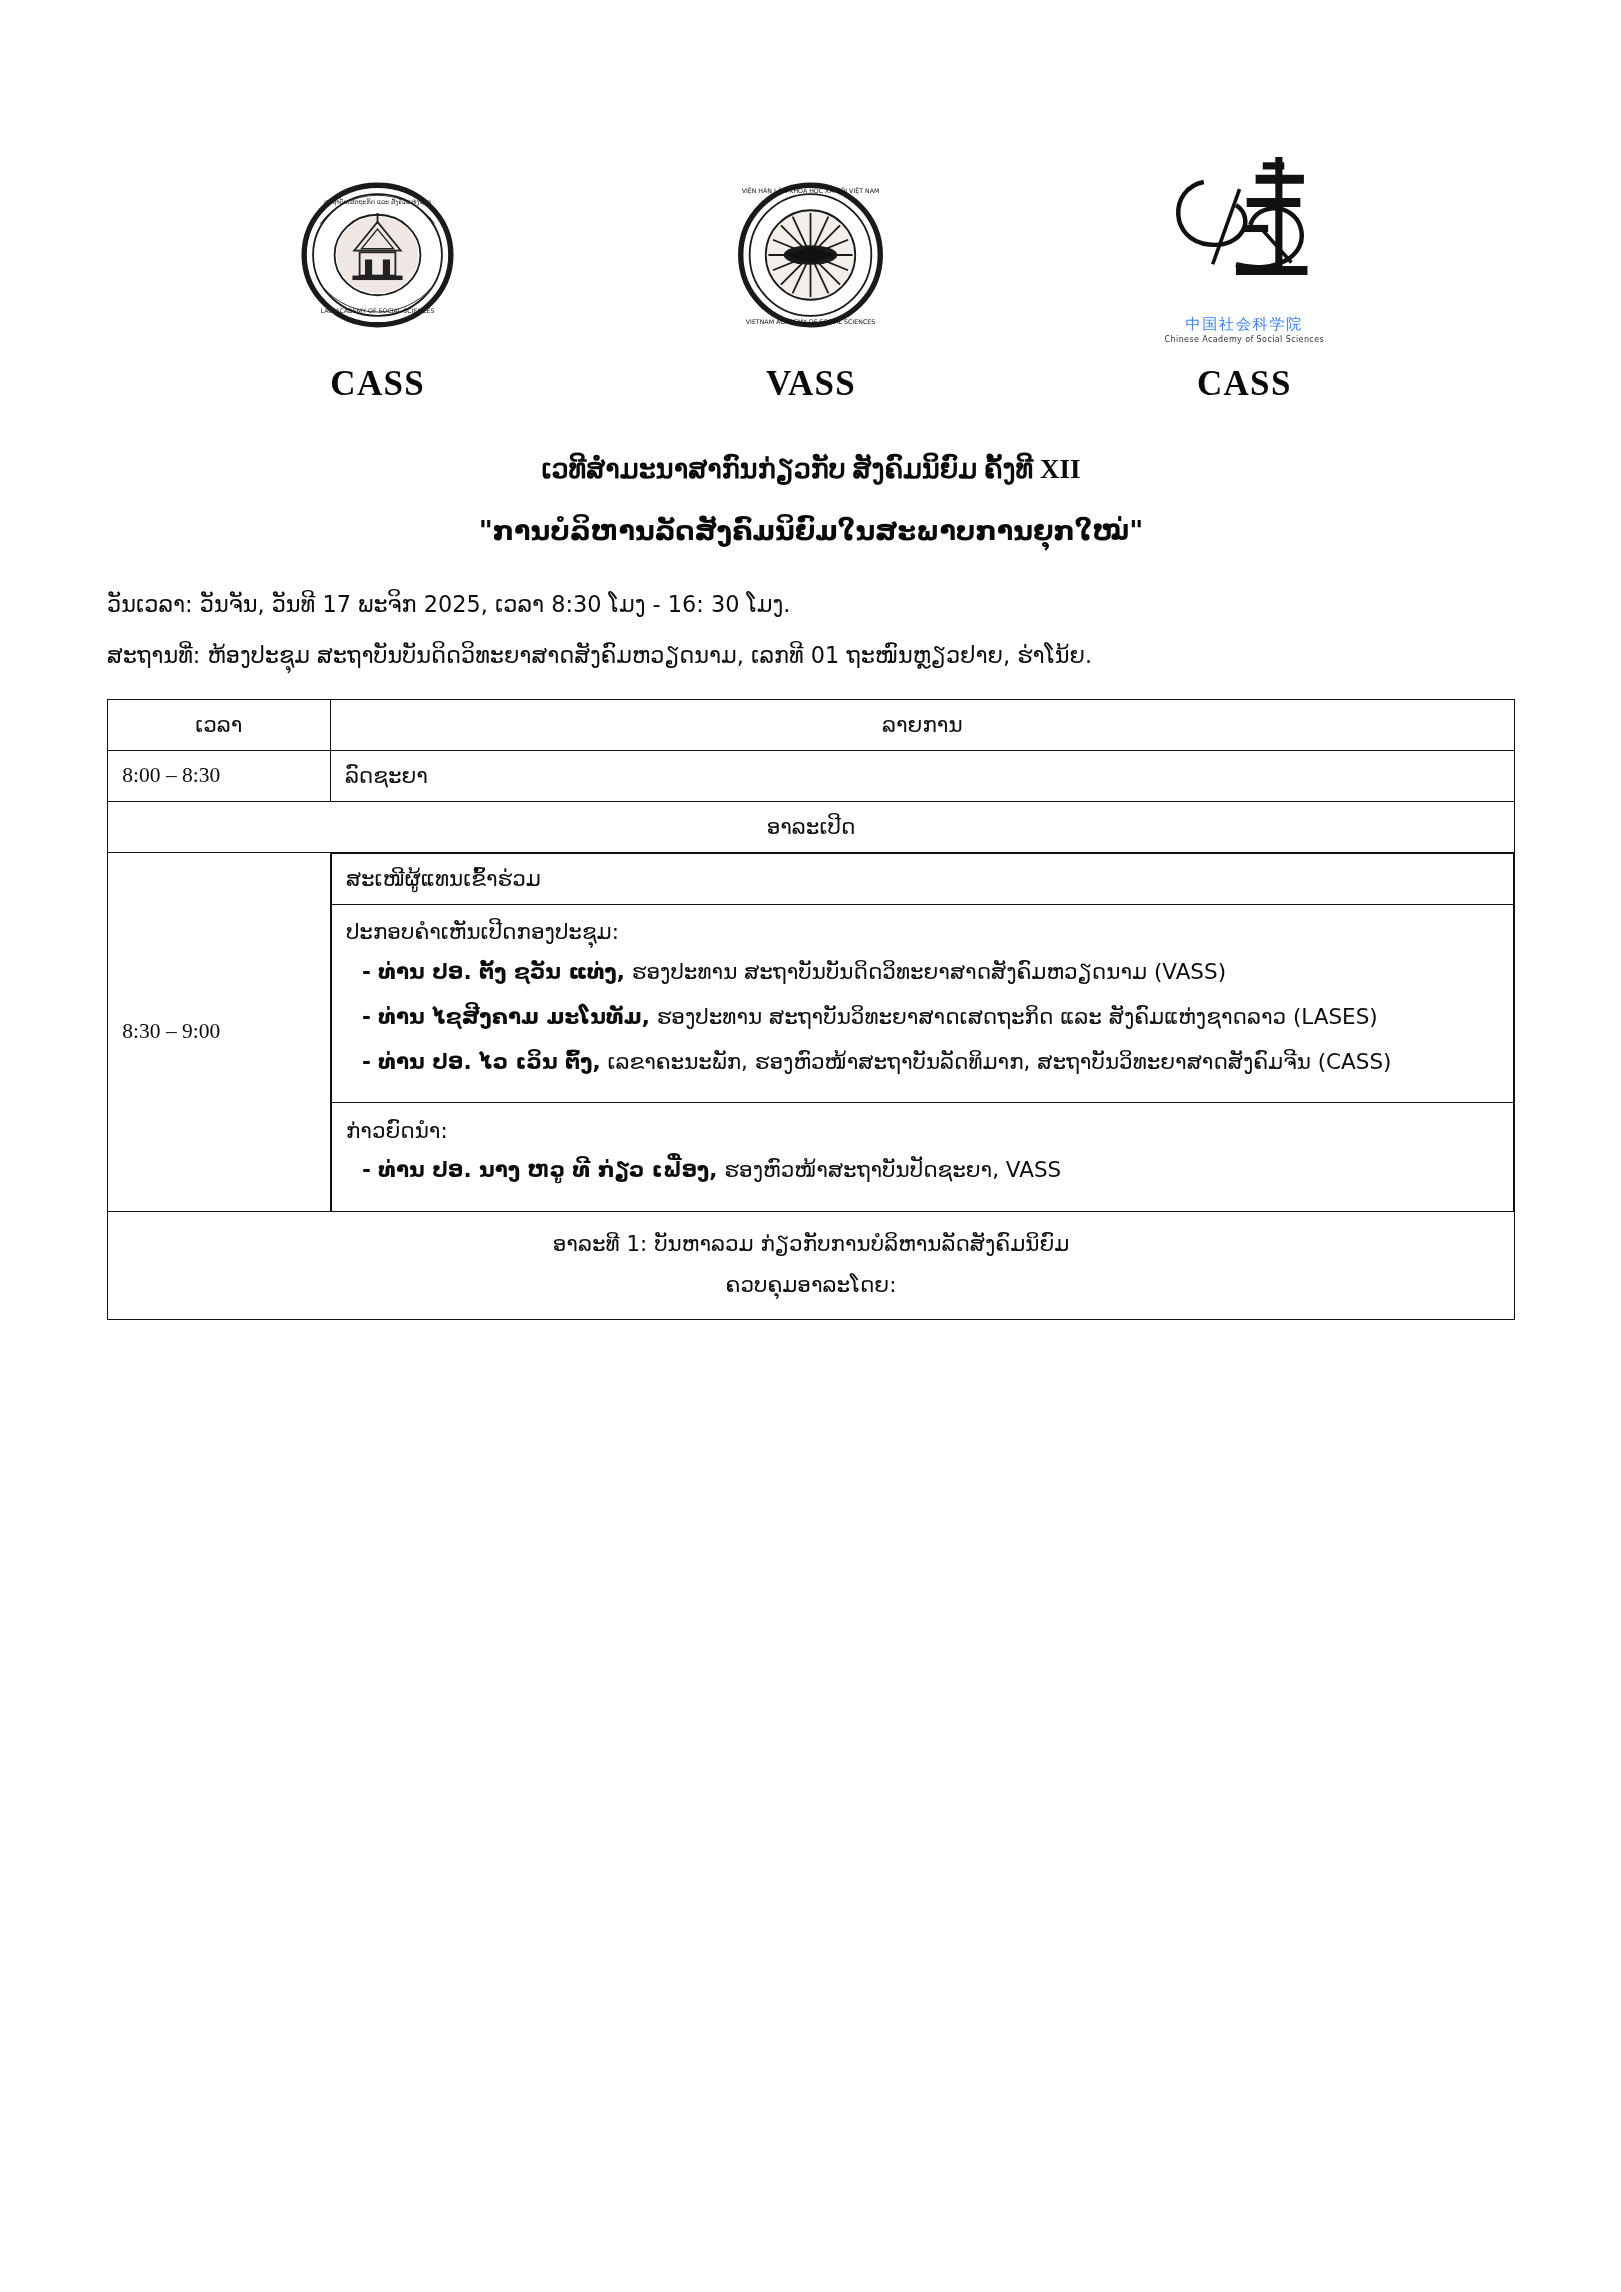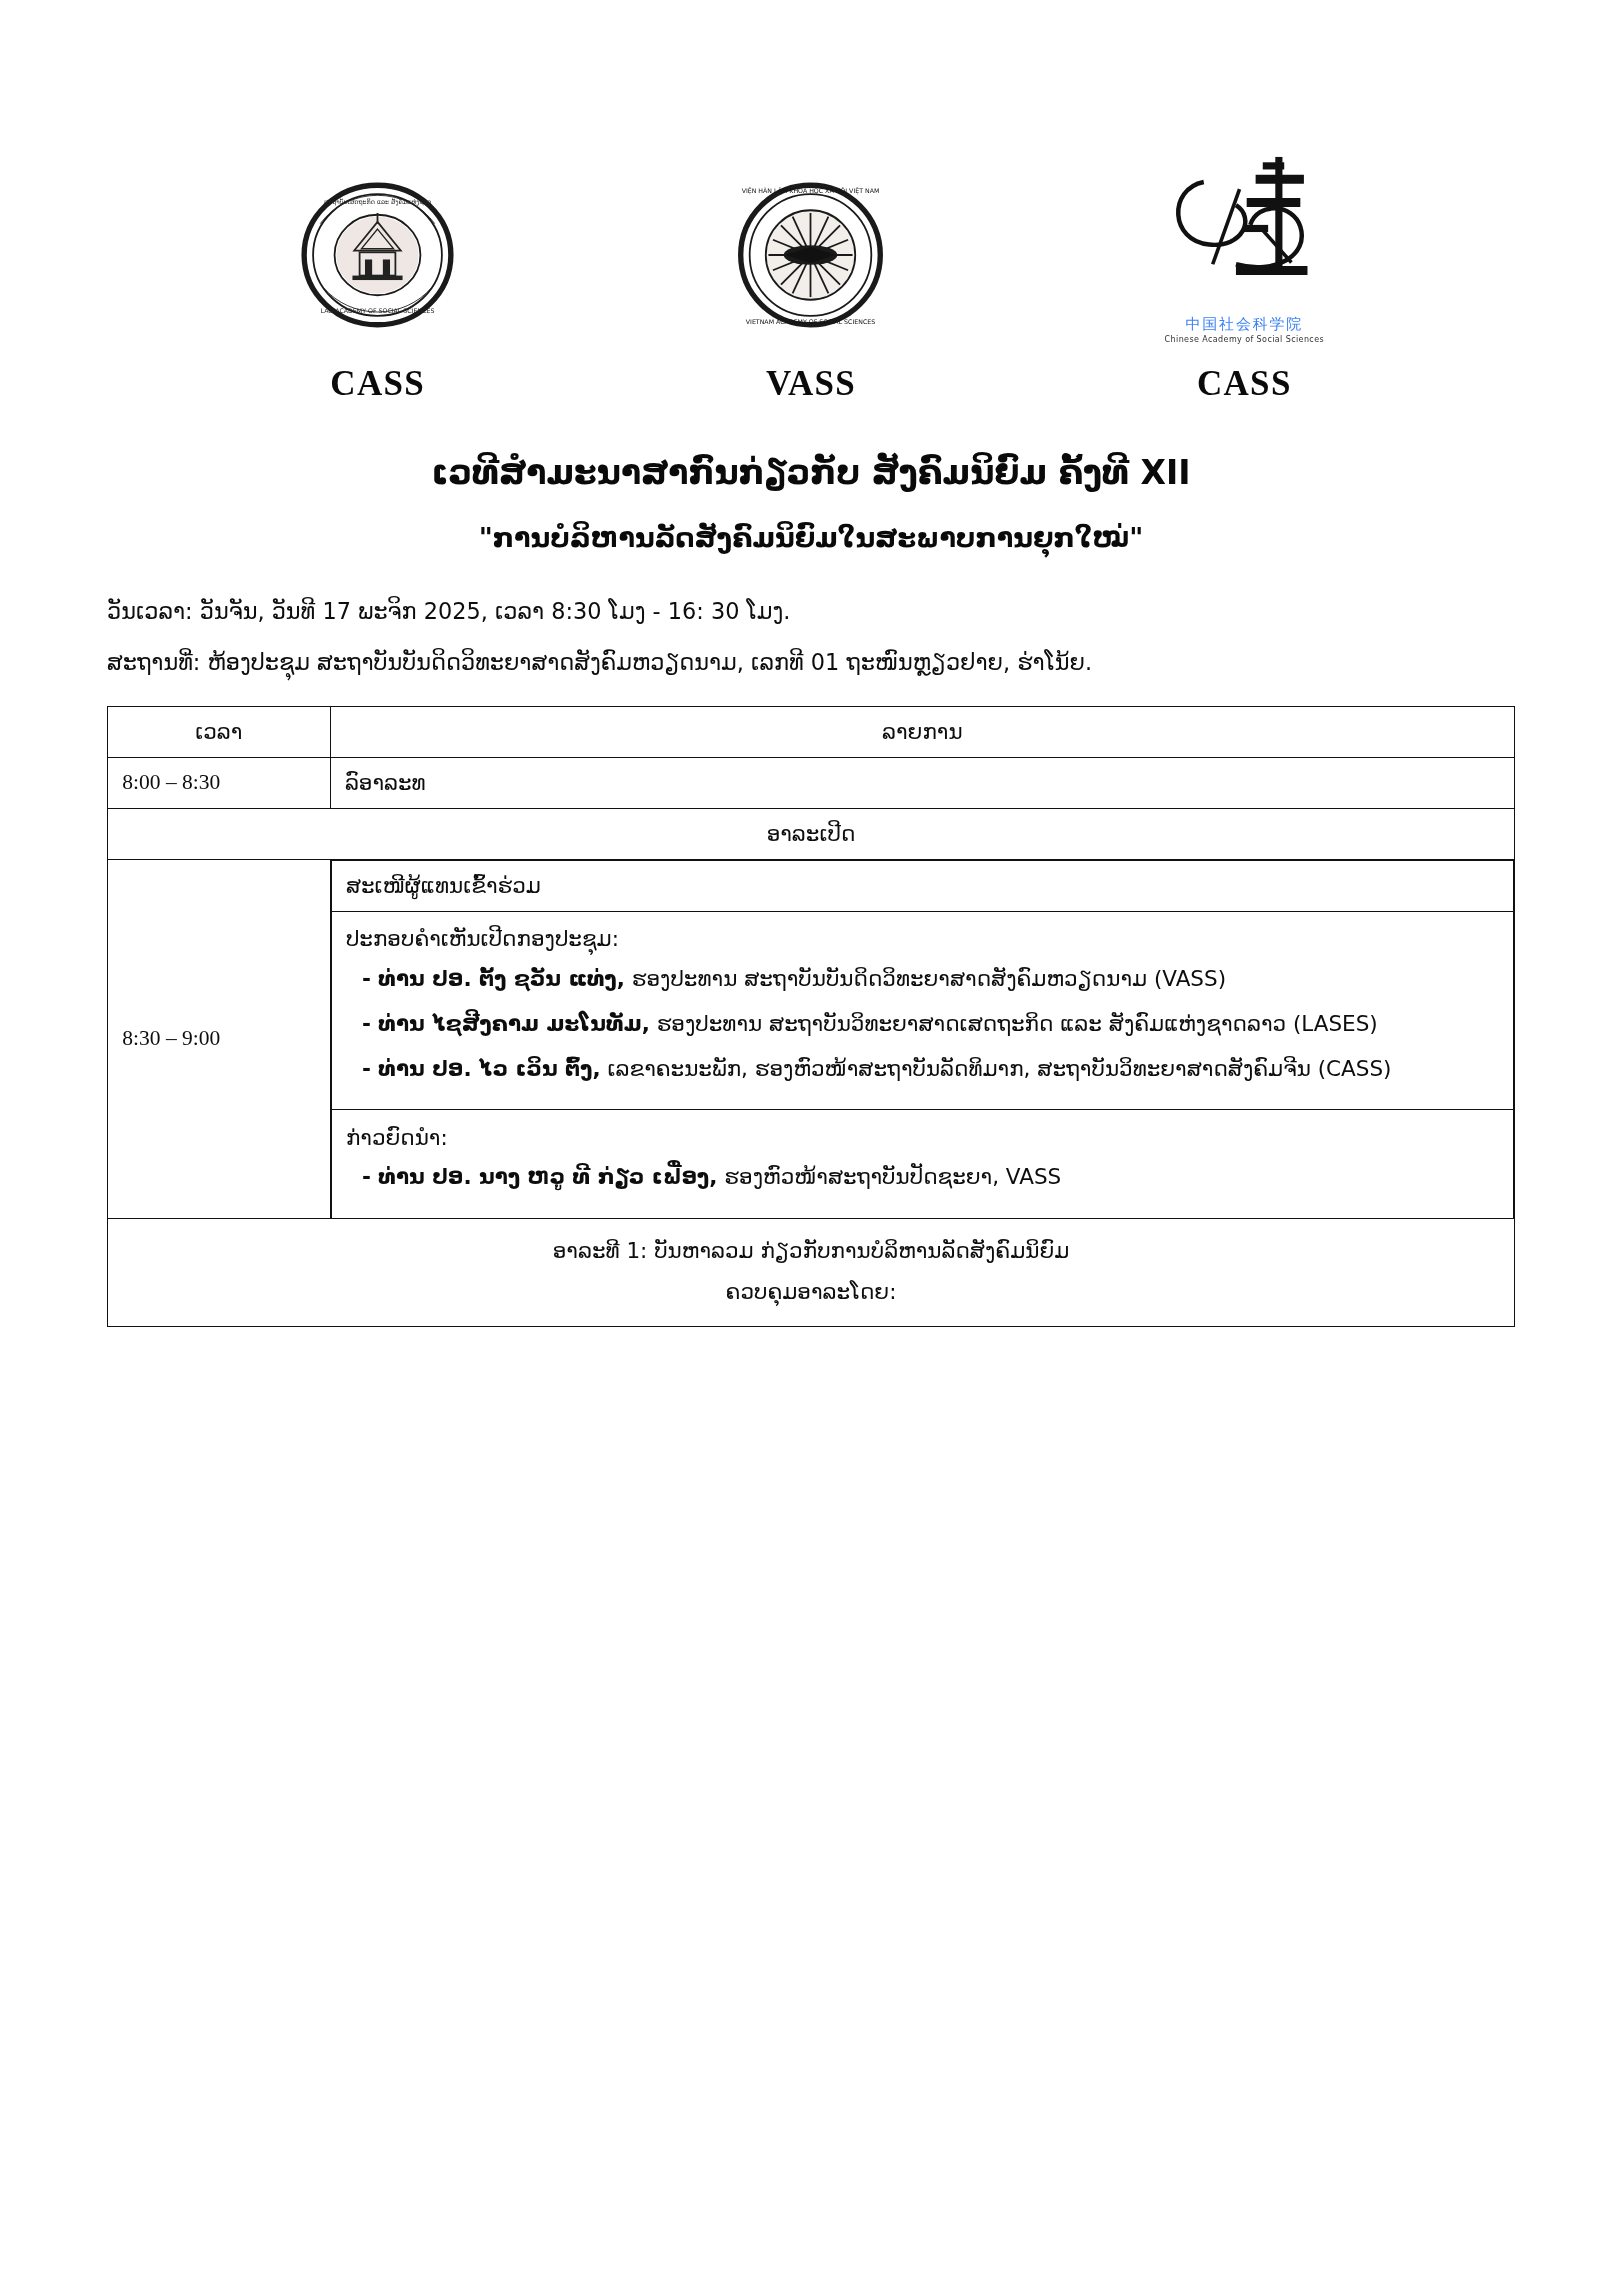--- a/index.html
+++ b/index.html
@@ -78,7 +78,7 @@
     color: #0a0a0a;
   }
   .title-1 { font-size: 27px; margin-bottom: 30px; }
-  .title-2 { font-size: 33px; margin-bottom: 30px; }
+  .title-2 { font-size: 27px; margin-bottom: 30px; font-family: Liberation Serif, serif; }
   .title-3 { font-size: 27px; margin-bottom: 9px; }
 
   

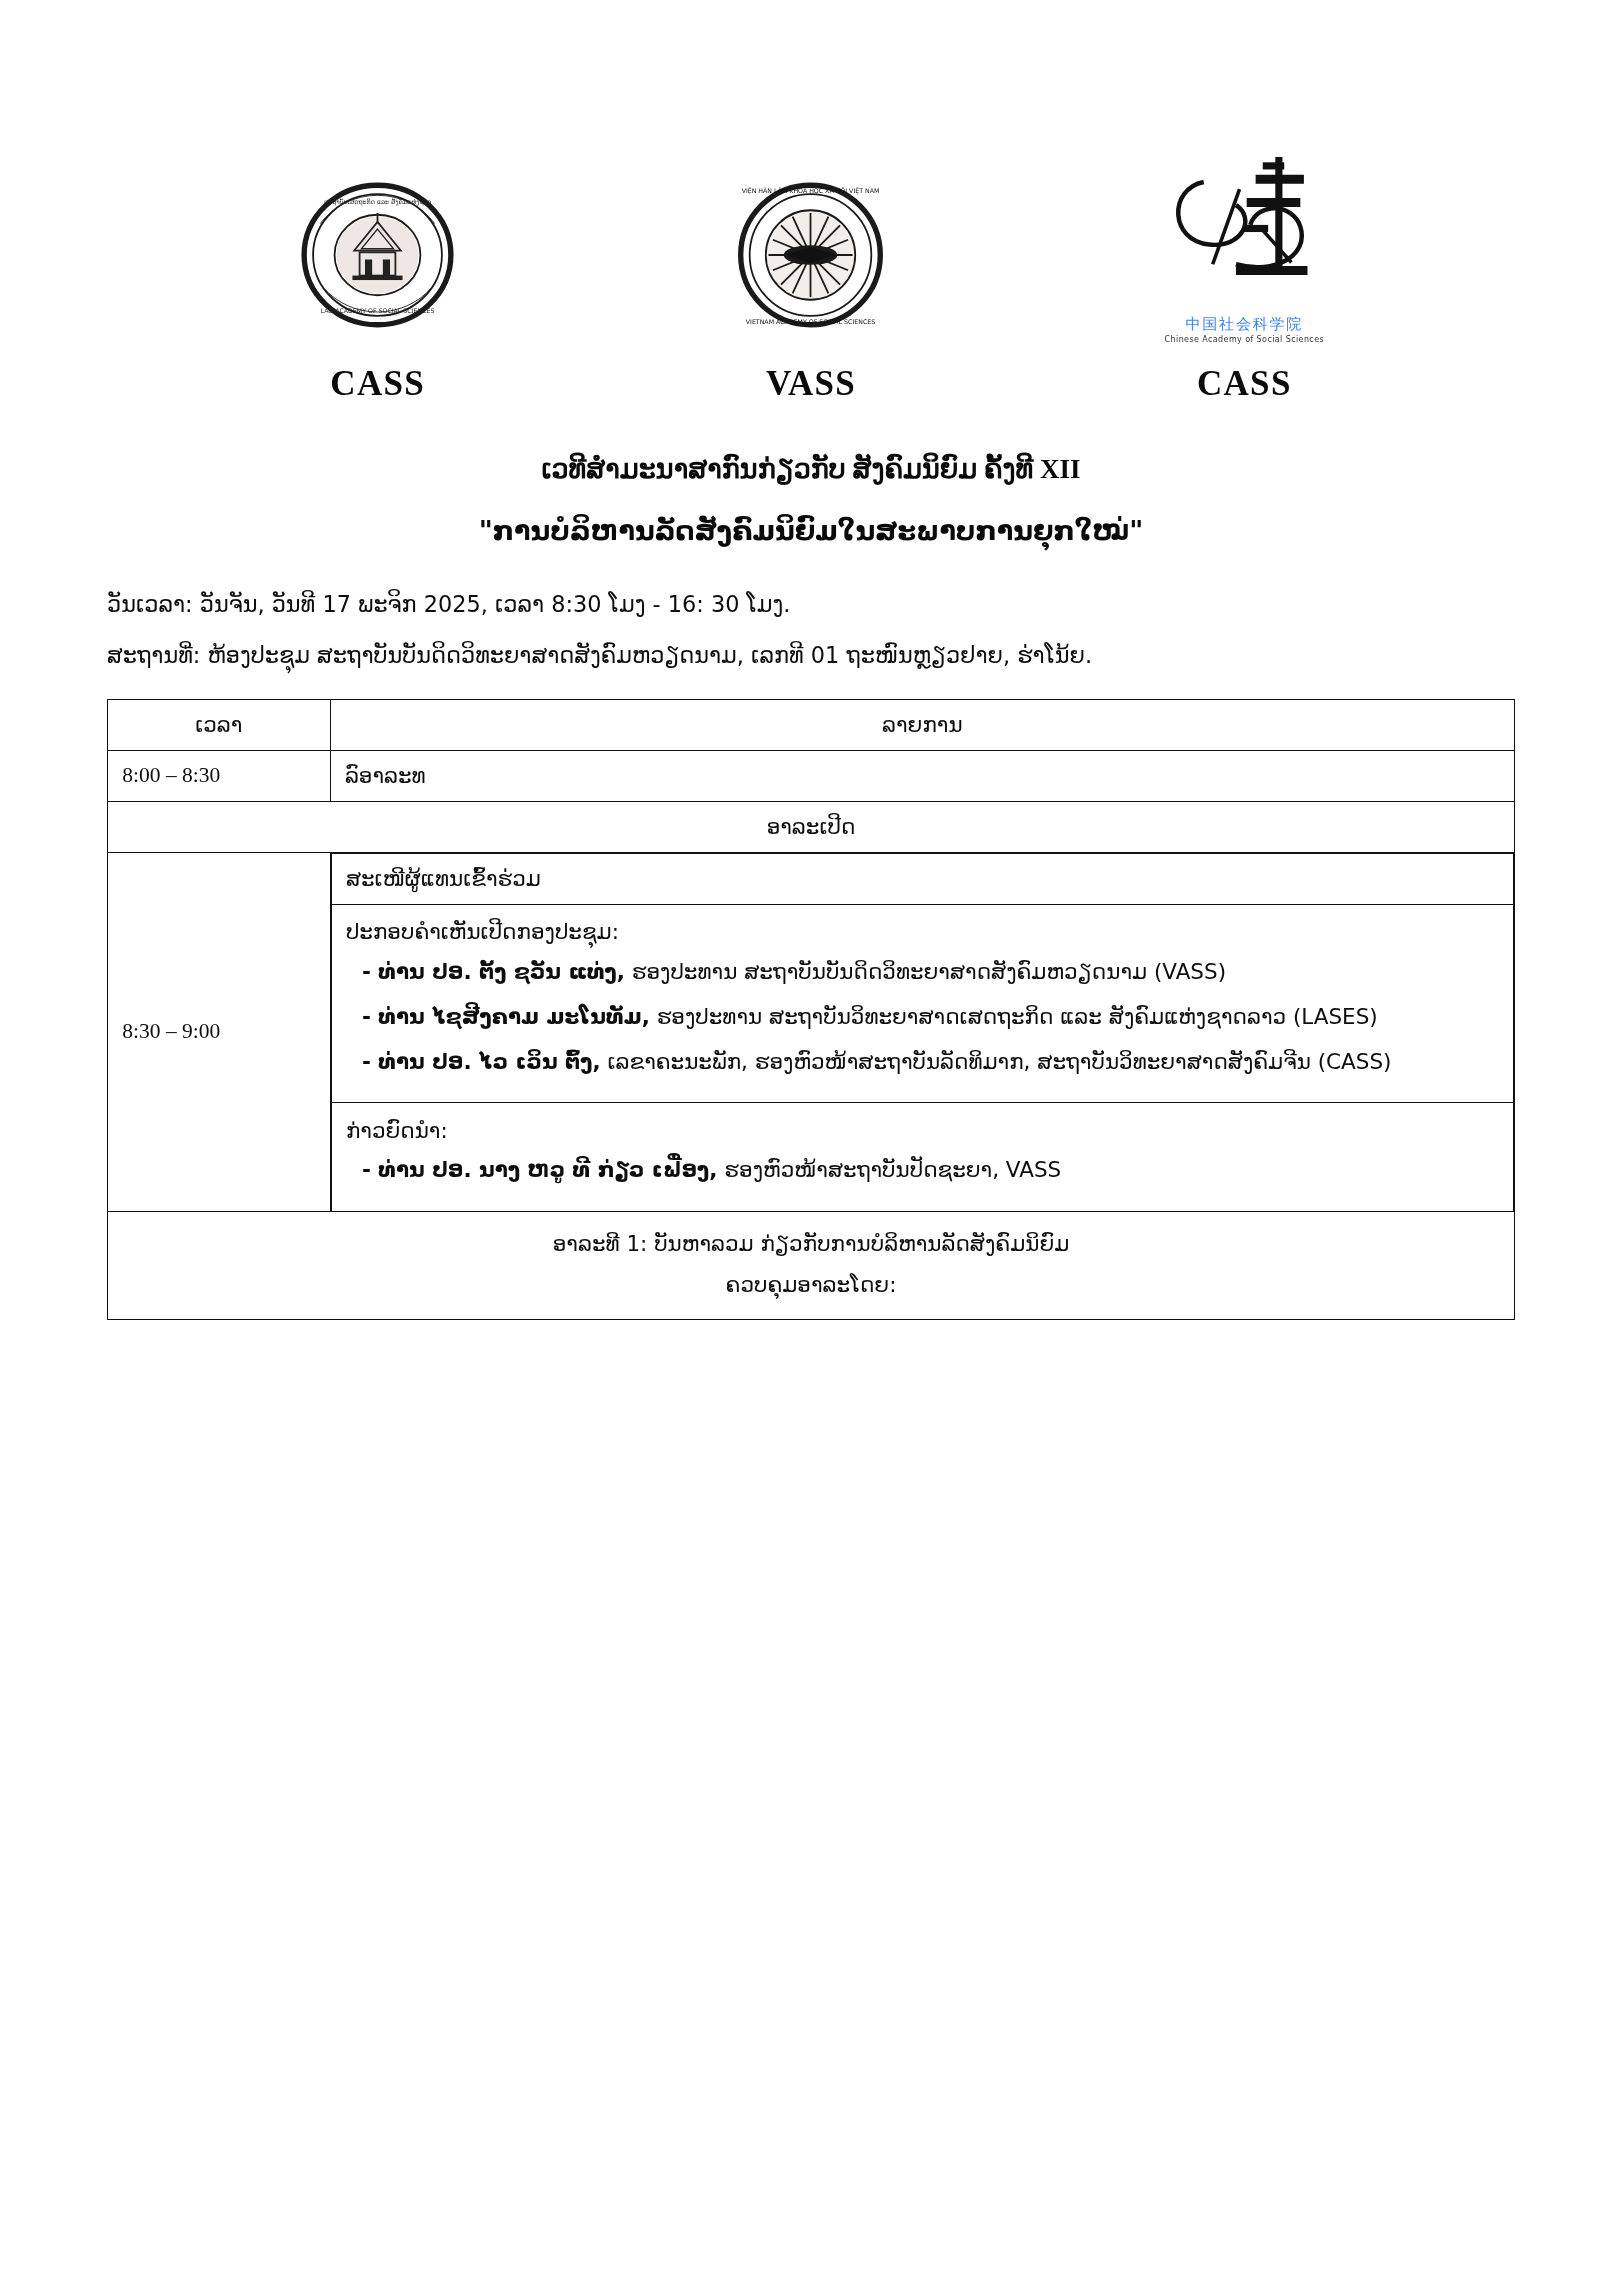--- a/index.html
+++ b/index.html
@@ -263,7 +263,7 @@
 
       <tr>
         <td class="col-time time-cell">8:00 – 8:30</td>
-        <td>ລົອາລະທ</td>
+        <td>ລົດຊະຍາ</td>
       </tr>
 
       <tr>

